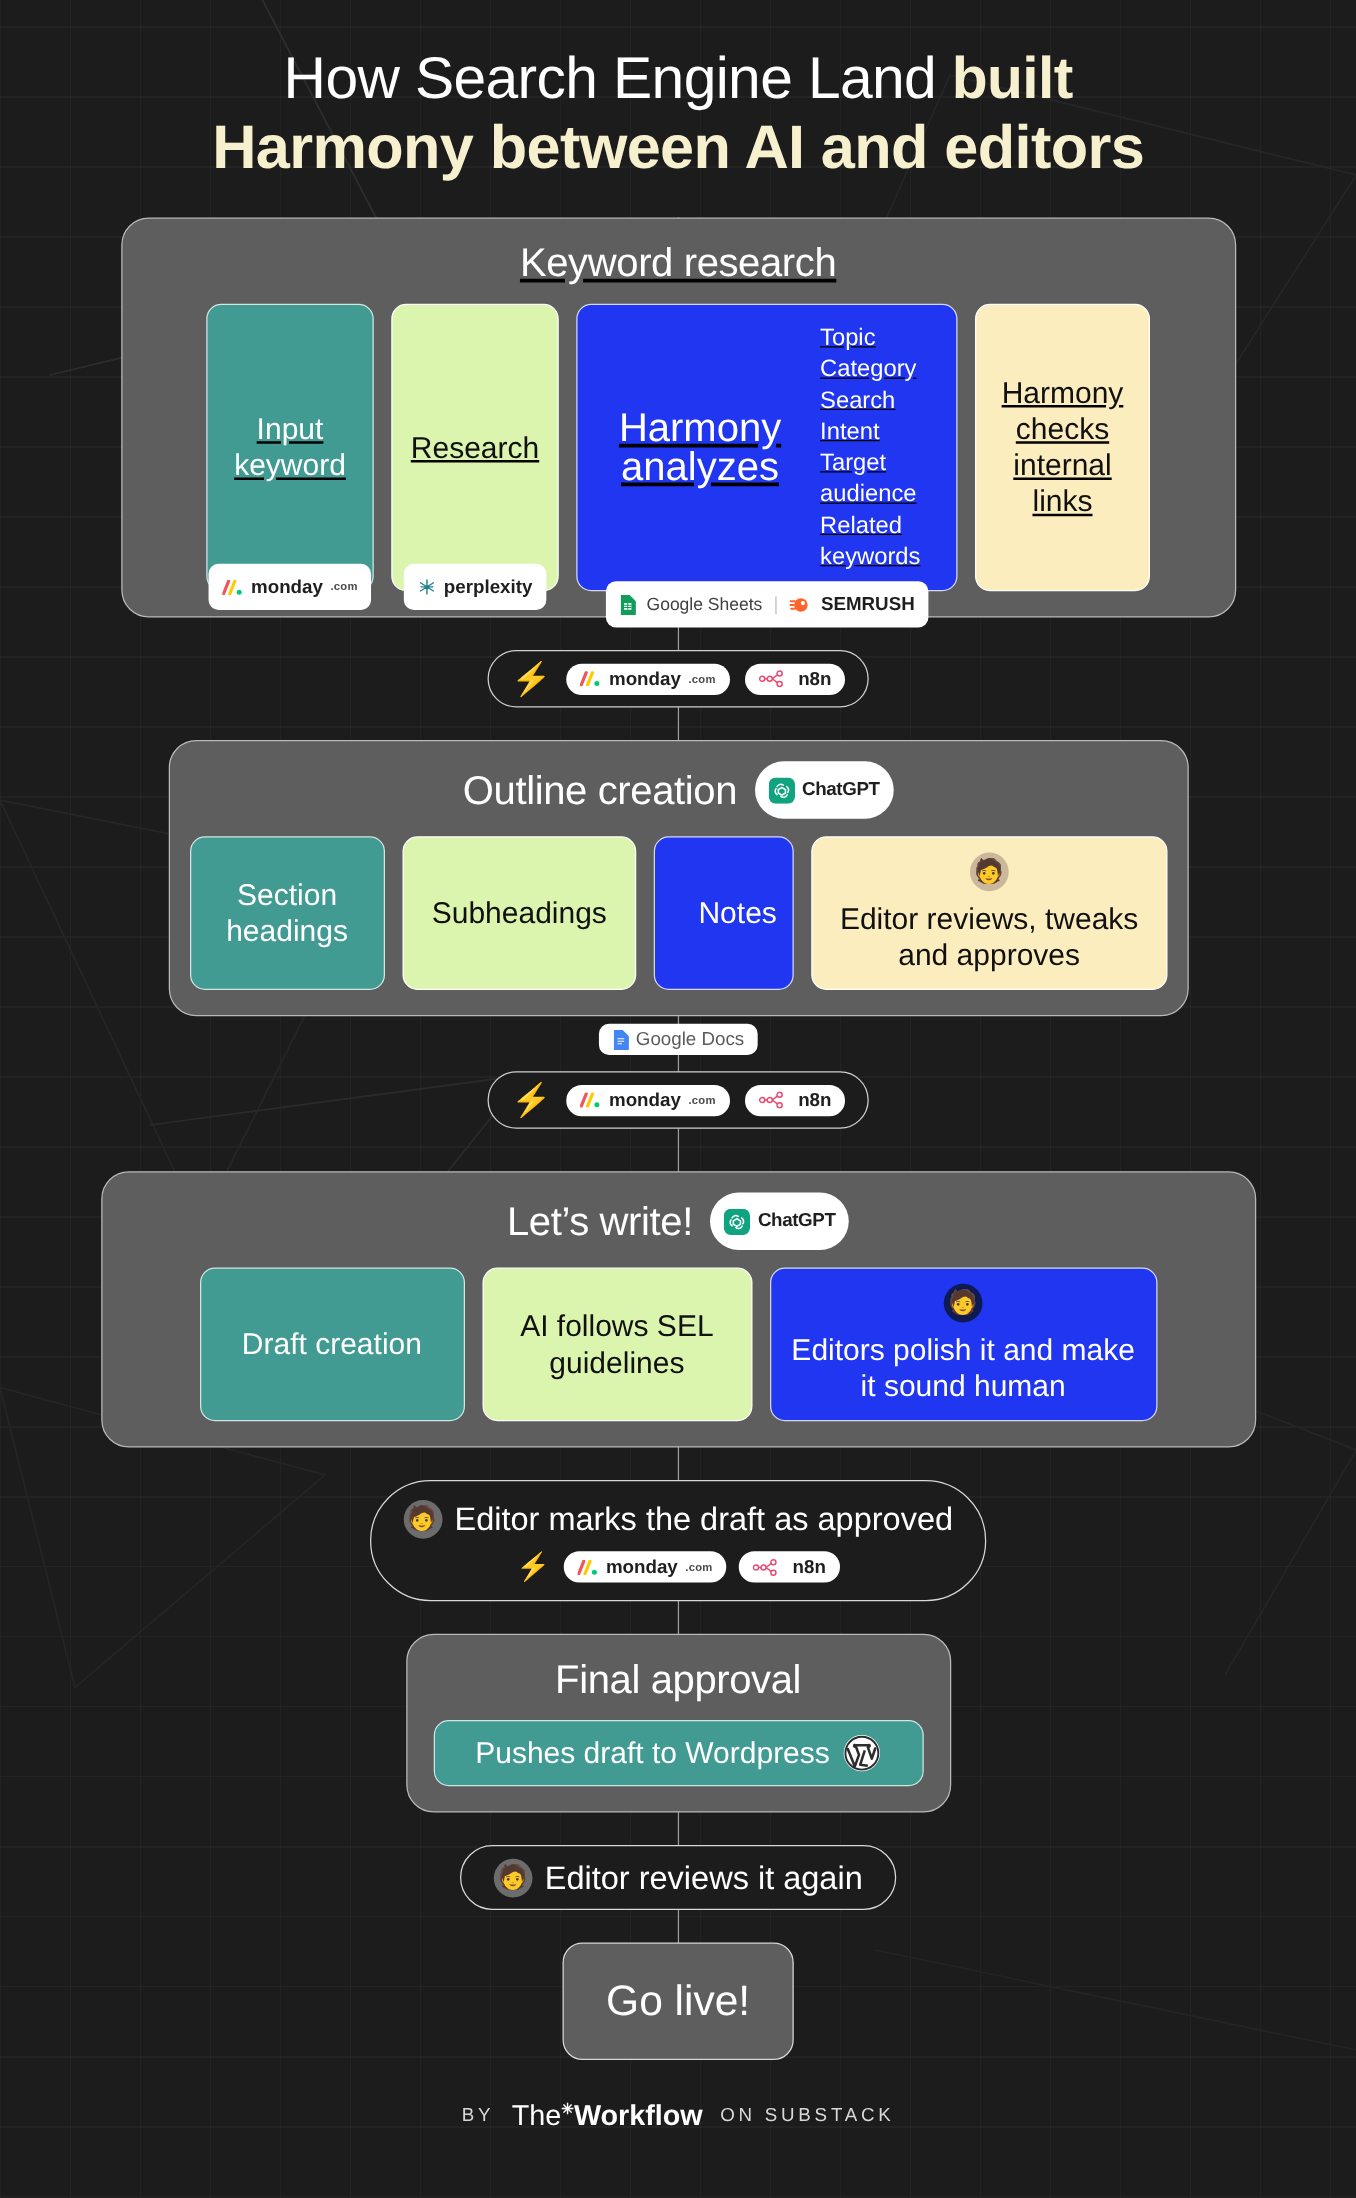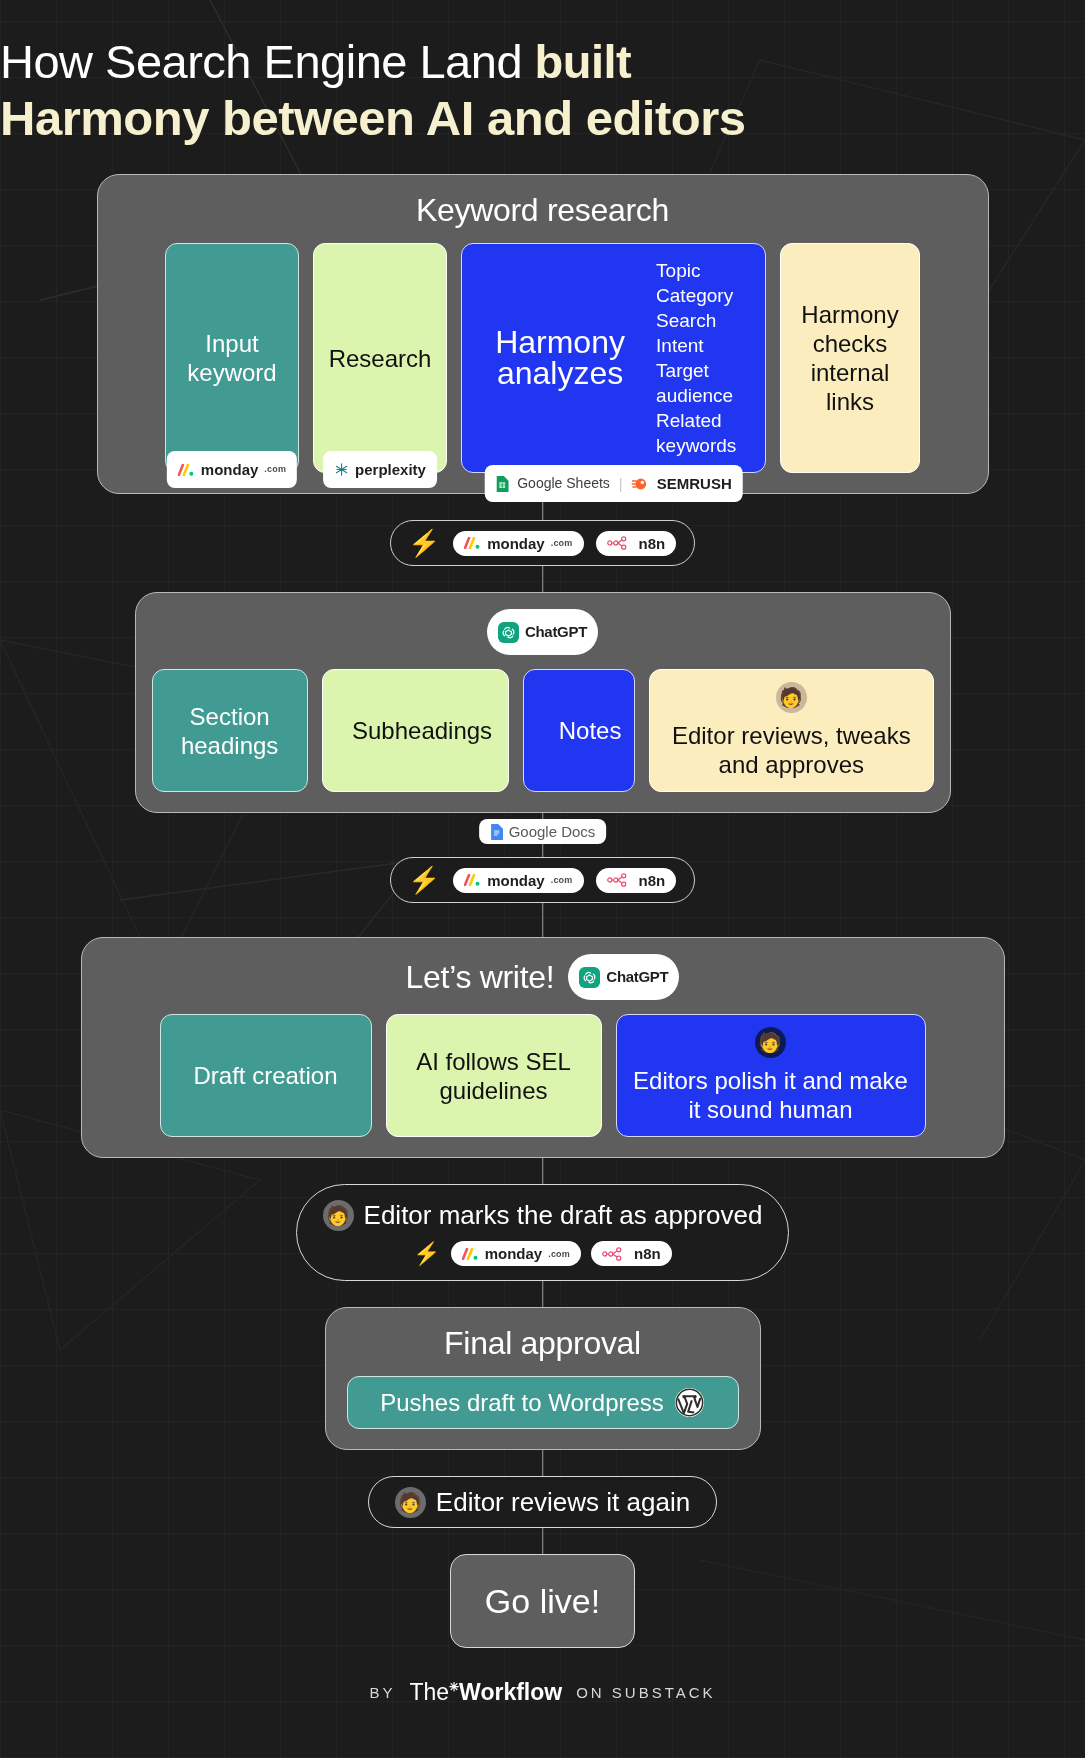--- a/index.html
+++ b/index.html
@@ -24,7 +24,7 @@
   
   .title-wrap {
     position: relative;
-    text-align: left;
+    text-align: center;
     padding-top: 34px;
   }
   .title-line {

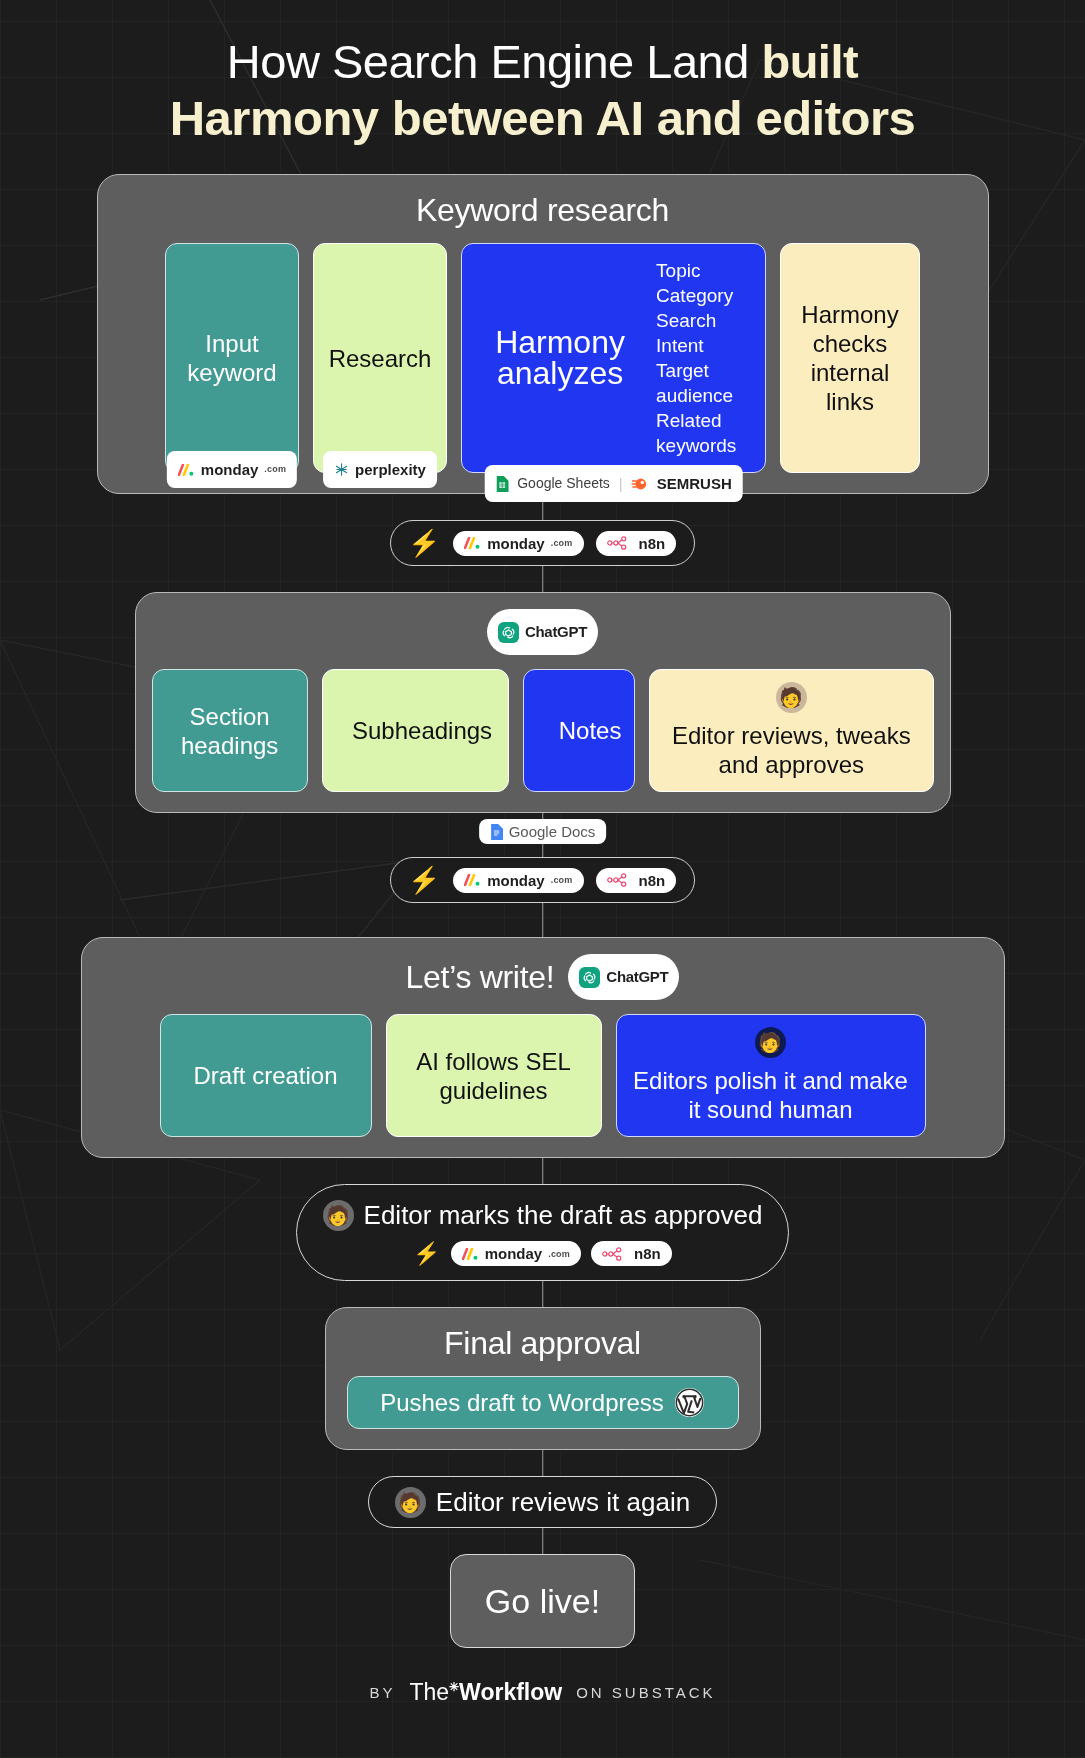--- a/index.html
+++ b/index.html
@@ -221,7 +221,7 @@
     <div class="spine"></div>
 
     <div class="row">
-      <div class="stage" style="width:892px;">
+      <div class="stage" style="width:892px;text-decoration:underline;">
         <div class="stage-title">Keyword research</div>
         <div class="cards">
 

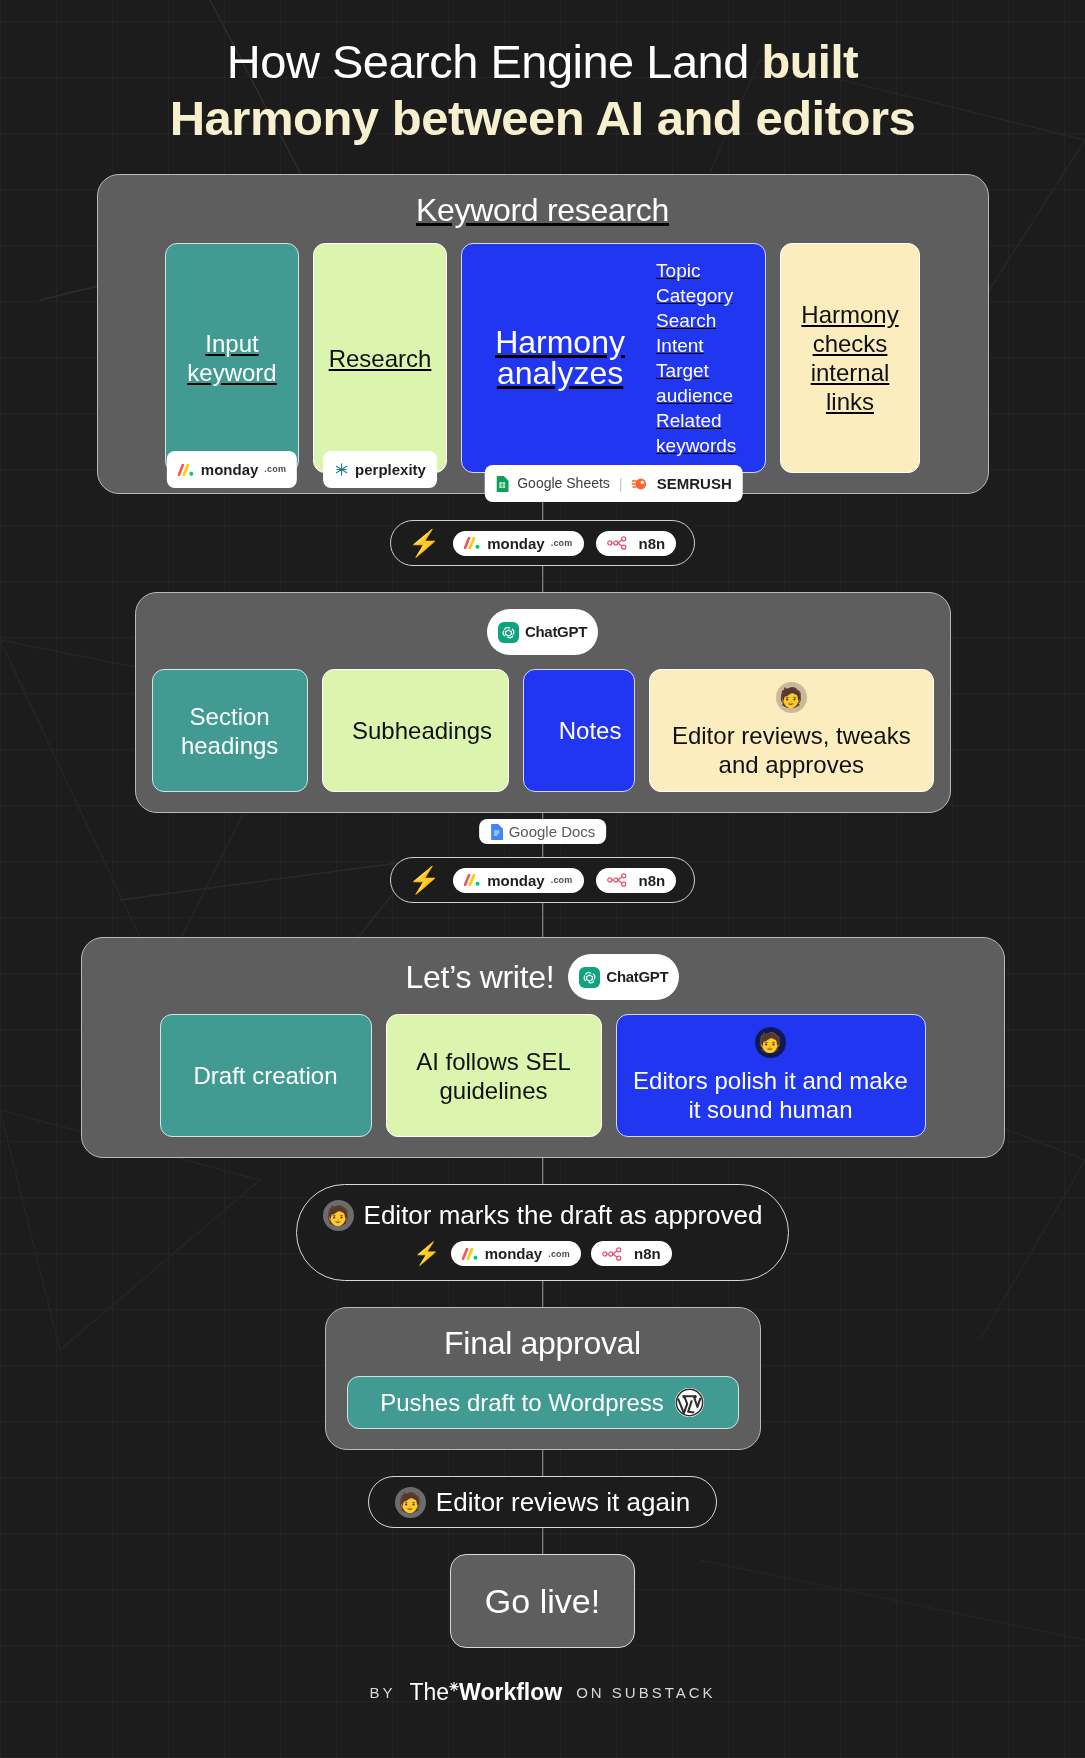--- a/index.html
+++ b/index.html
@@ -319,6 +319,7 @@
     <div class="row">
       <div class="stage" style="width:816px;">
         <div class="stage-title">
+          <span>Outline creation</span>
           <span class="badge" style="font-size:15px;">
             <svg class="ic" width="21" height="21" viewBox="0 0 22 22">
               <rect width="22" height="22" rx="6" fill="#10a37f"></rect>

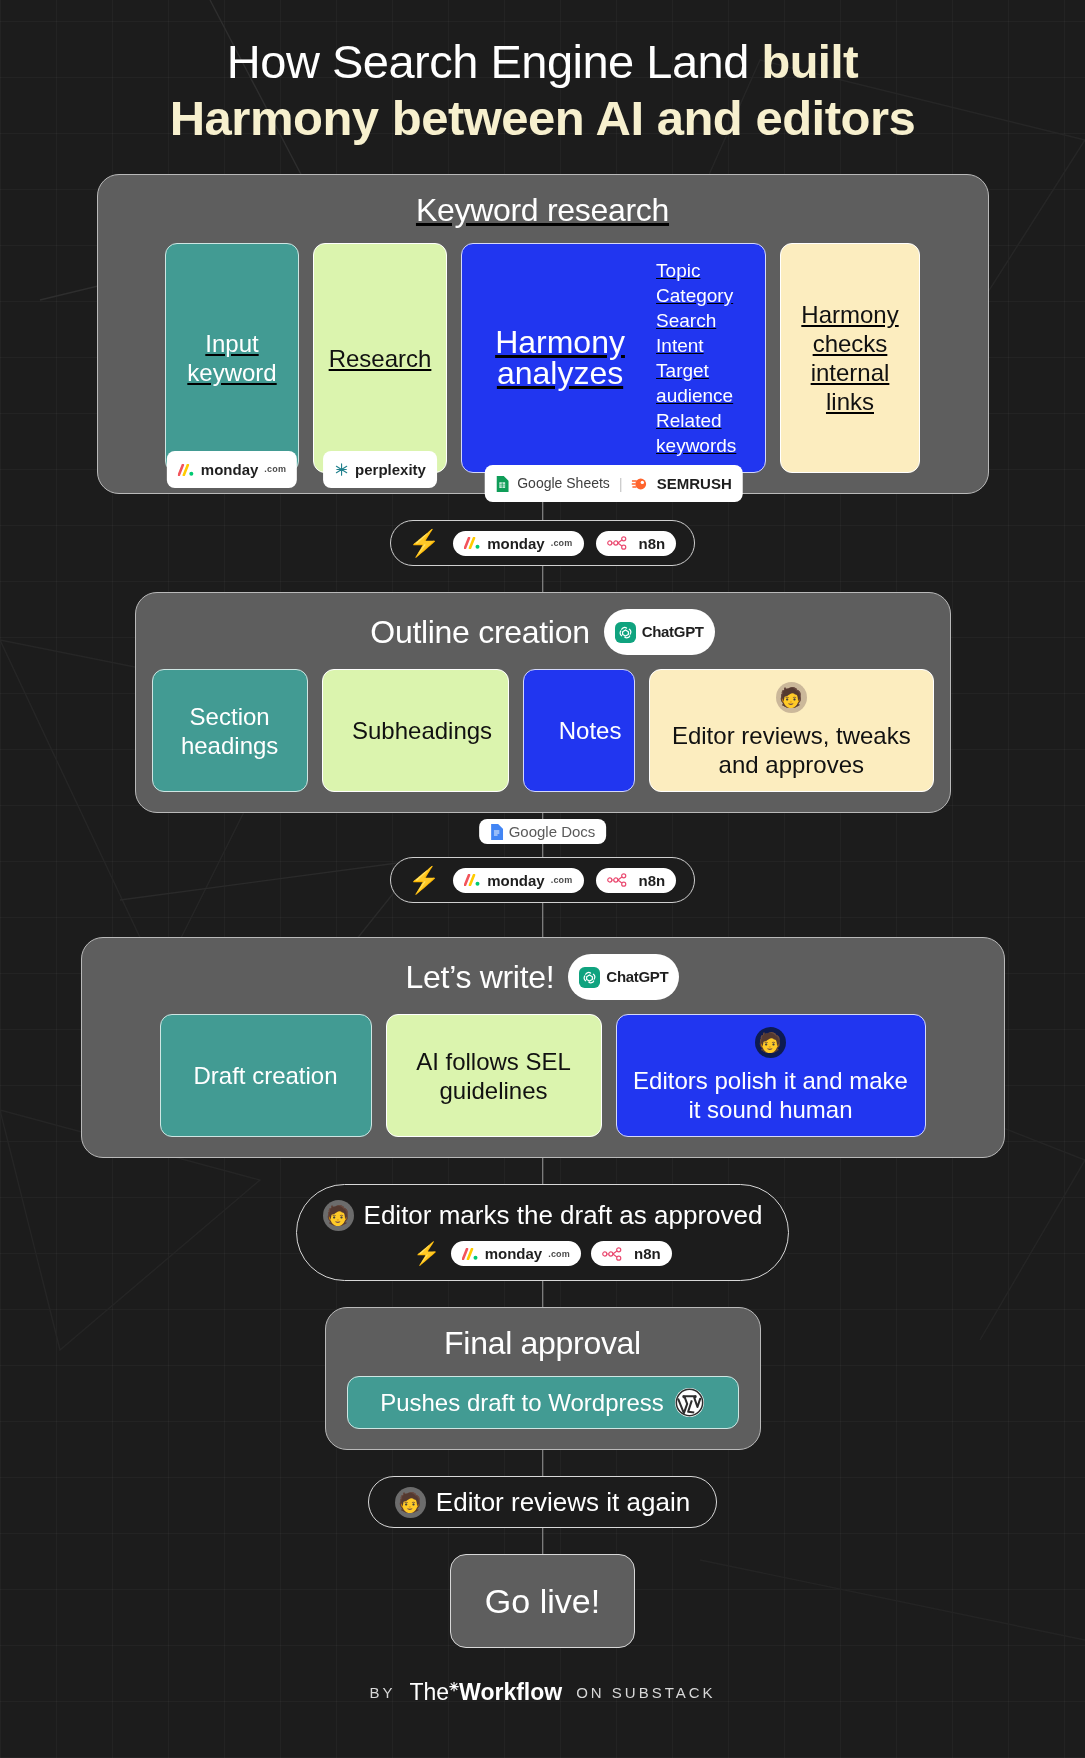--- a/index.html
+++ b/index.html
@@ -335,7 +335,7 @@
           <div class="card teal" style="width:160px;">
             <span>Section headings</span>
           </div>
-          <div class="card lime" style="width:192px;justify-content:flex-end;">
+          <div class="card lime" style="width:192px;">
             <span>Subheadings</span>
           </div>
           <div class="card blue" style="width:112px;padding-left:38px;">

